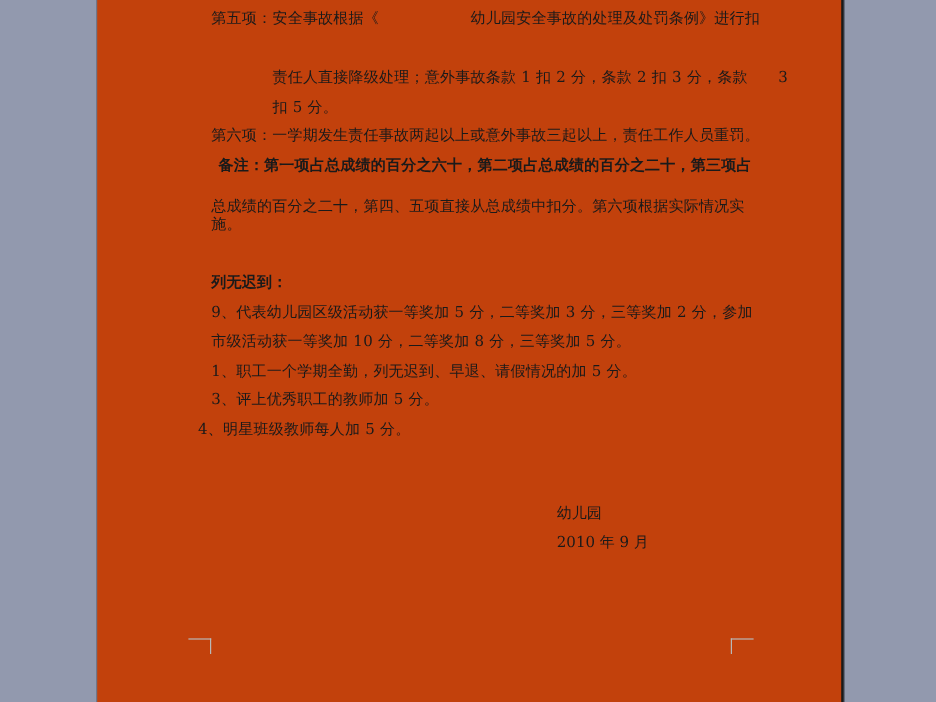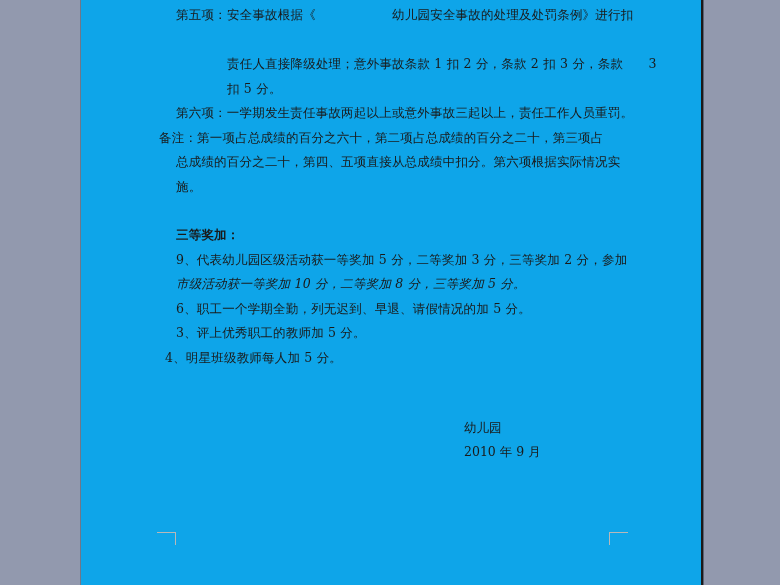--- a/index.html
+++ b/index.html
@@ -23,7 +23,7 @@
       top: 0;
       width: 620px;
       height: 585px;
-      background: #0ea5e9;
+      background: #c2410c;
       border-left: 1px solid #6f778a;
       box-shadow: 2px 0 0 #1a1a1a, 3px 0 0 #5a6070;
     }

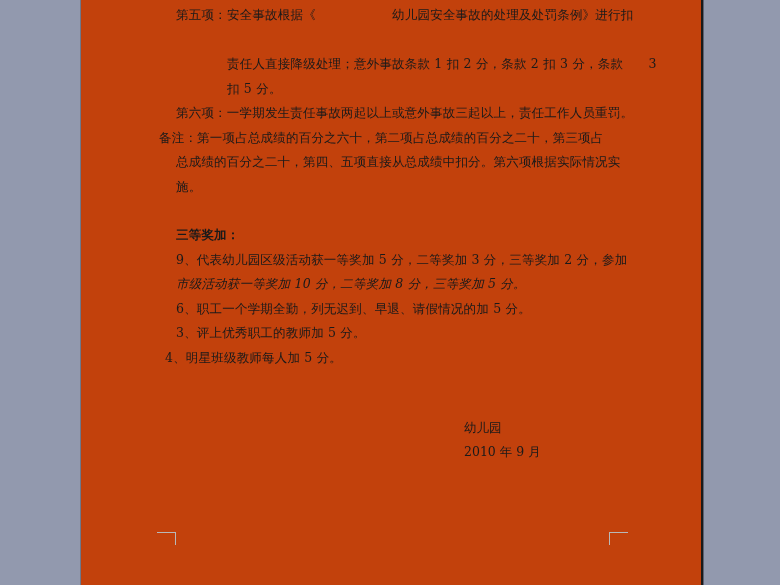--- a/index.html
+++ b/index.html
@@ -74,7 +74,7 @@
 
     <div class="text" style="left:95px; top:101px;text-align:right;">第六项：一学期发生责任事故两起以上或意外事故三起以上，责任工作人员重罚。</div>
 
-    <div class="text" style="left:78px; top:125.5px;">备注：第一项占总成绩的百分之六十，第二项占总成绩的百分之二十，第三项占</div>
+    <div class="text" style="left:101px; top:125.5px;font-weight:bold;">备注：第一项占总成绩的百分之六十，第二项占总成绩的百分之二十，第三项占</div>
     <div class="text" style="left:95px; top:150px;">总成绩的百分之二十，第四、五项直接从总成绩中扣分。第六项根据实际情况实</div>
     <div class="text" style="left:95px; top:174.5px;">施。</div>
 

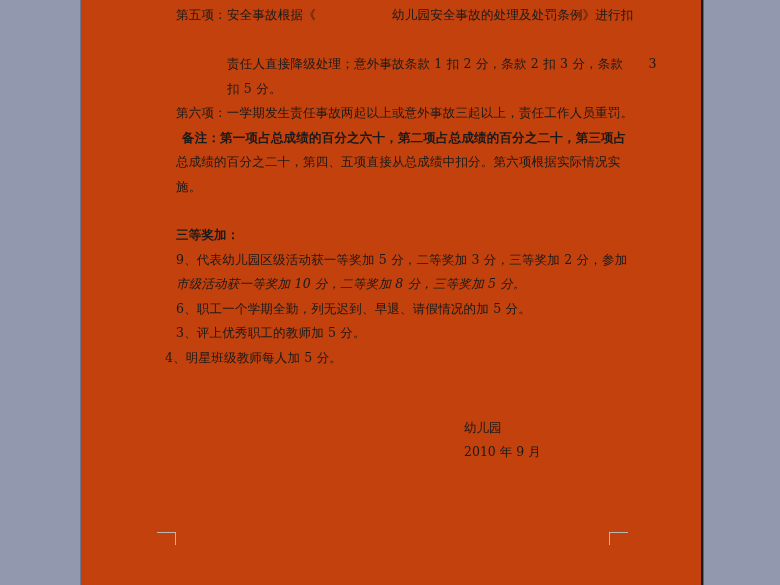--- a/index.html
+++ b/index.html
@@ -75,7 +75,7 @@
     <div class="text" style="left:95px; top:101px;text-align:right;">第六项：一学期发生责任事故两起以上或意外事故三起以上，责任工作人员重罚。</div>
 
     <div class="text" style="left:101px; top:125.5px;font-weight:bold;">备注：第一项占总成绩的百分之六十，第二项占总成绩的百分之二十，第三项占</div>
-    <div class="text" style="left:95px; top:150px;">总成绩的百分之二十，第四、五项直接从总成绩中扣分。第六项根据实际情况实</div>
+    <div class="text" style="left:95px; top:160px;">总成绩的百分之二十，第四、五项直接从总成绩中扣分。第六项根据实际情况实</div>
     <div class="text" style="left:95px; top:174.5px;">施。</div>
 
     <div class="text bold" style="left:95px; top:223px;">三等奖加：</div>

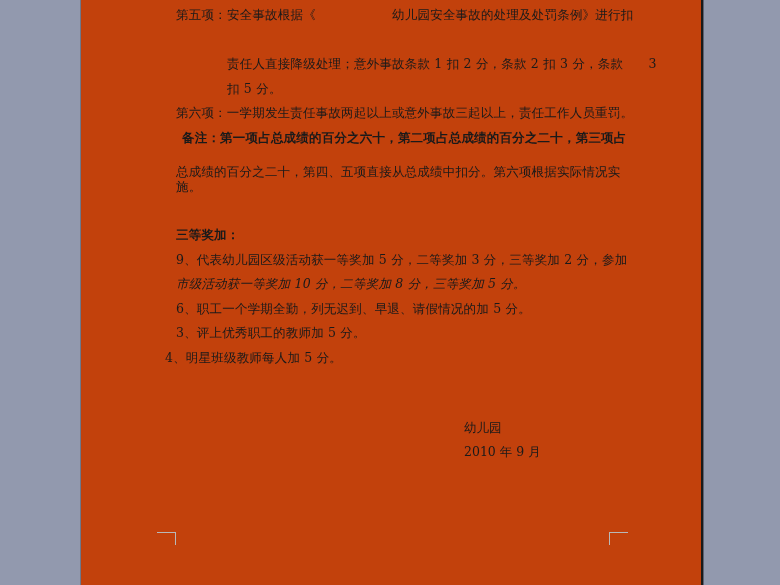--- a/index.html
+++ b/index.html
@@ -78,7 +78,7 @@
     <div class="text" style="left:95px; top:160px;">总成绩的百分之二十，第四、五项直接从总成绩中扣分。第六项根据实际情况实</div>
     <div class="text" style="left:95px; top:174.5px;">施。</div>
 
-    <div class="text bold" style="left:95px; top:223px;">三等奖加：</div>
+    <div class="text bold" style="left:95px; top:223px;">列无迟到：</div>
     <div class="text" style="left:95px; top:247.5px;">9、代表幼儿园区级活动获一等奖加 5 分，二等奖加 3 分，三等奖加 2 分，参加</div>
     <div class="text" style="left:95px; top:272px;font-style:italic;">市级活动获一等奖加 10 分，二等奖加 8 分，三等奖加 5 分。</div>
     <div class="text" style="left:95px; top:296.5px;">6、职工一个学期全勤，列无迟到、早退、请假情况的加 5 分。</div>

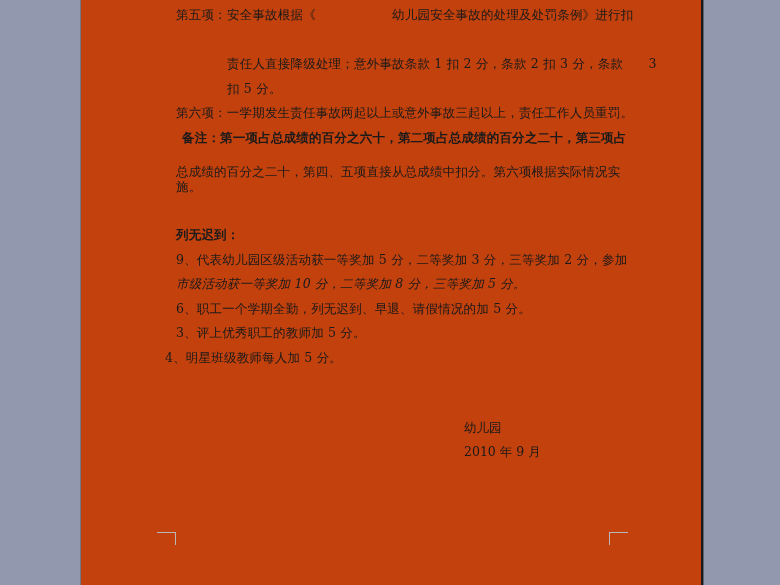--- a/index.html
+++ b/index.html
@@ -80,7 +80,7 @@
 
     <div class="text bold" style="left:95px; top:223px;">列无迟到：</div>
     <div class="text" style="left:95px; top:247.5px;">9、代表幼儿园区级活动获一等奖加 5 分，二等奖加 3 分，三等奖加 2 分，参加</div>
-    <div class="text" style="left:95px; top:272px;font-style:italic;">市级活动获一等奖加 10 分，二等奖加 8 分，三等奖加 5 分。</div>
+    <div class="text" style="left:95px; top:272px;">市级活动获一等奖加 10 分，二等奖加 8 分，三等奖加 5 分。</div>
     <div class="text" style="left:95px; top:296.5px;">6、职工一个学期全勤，列无迟到、早退、请假情况的加 5 分。</div>
     <div class="text" style="left:95px; top:321px;">3、评上优秀职工的教师加 5 分。</div>
     <div class="text" style="left:84px; top:345.5px;">4、明星班级教师每人加 5 分。</div>

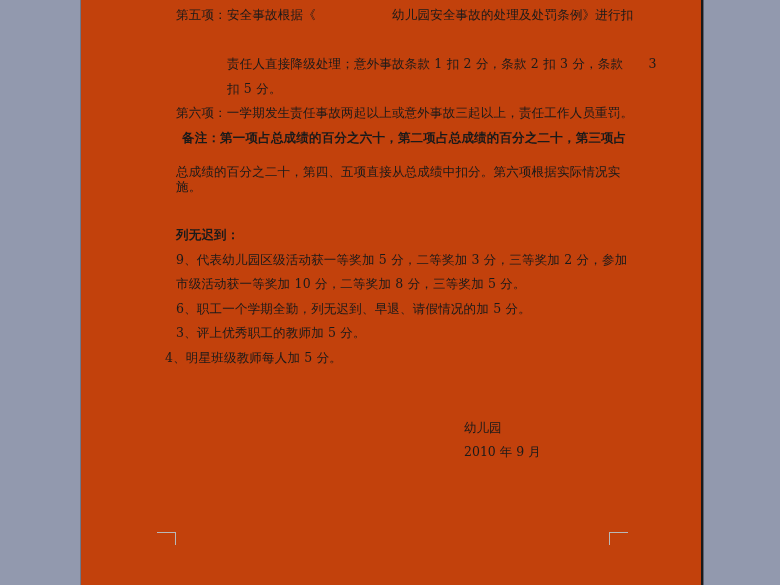--- a/index.html
+++ b/index.html
@@ -81,7 +81,7 @@
     <div class="text bold" style="left:95px; top:223px;">列无迟到：</div>
     <div class="text" style="left:95px; top:247.5px;">9、代表幼儿园区级活动获一等奖加 5 分，二等奖加 3 分，三等奖加 2 分，参加</div>
     <div class="text" style="left:95px; top:272px;">市级活动获一等奖加 10 分，二等奖加 8 分，三等奖加 5 分。</div>
-    <div class="text" style="left:95px; top:296.5px;">6、职工一个学期全勤，列无迟到、早退、请假情况的加 5 分。</div>
+    <div class="text" style="left:95px; top:296.5px;">1、职工一个学期全勤，列无迟到、早退、请假情况的加 5 分。</div>
     <div class="text" style="left:95px; top:321px;">3、评上优秀职工的教师加 5 分。</div>
     <div class="text" style="left:84px; top:345.5px;">4、明星班级教师每人加 5 分。</div>
 

